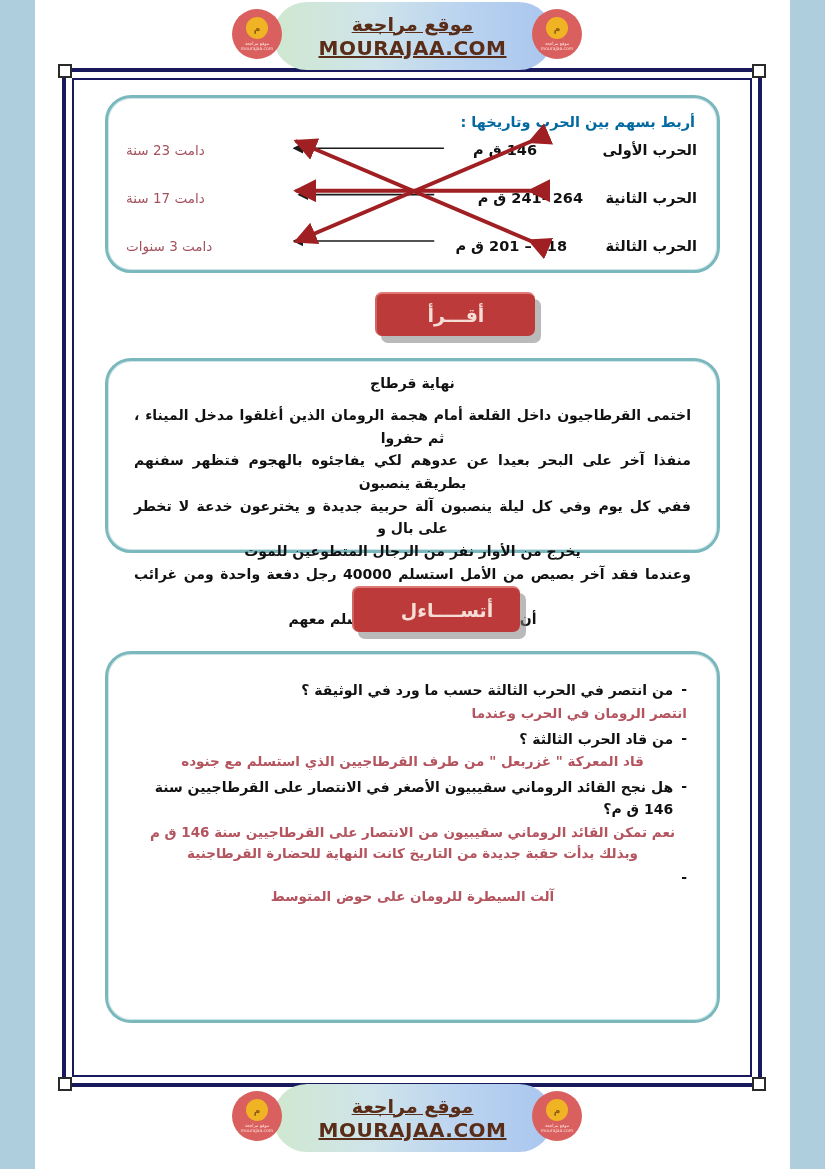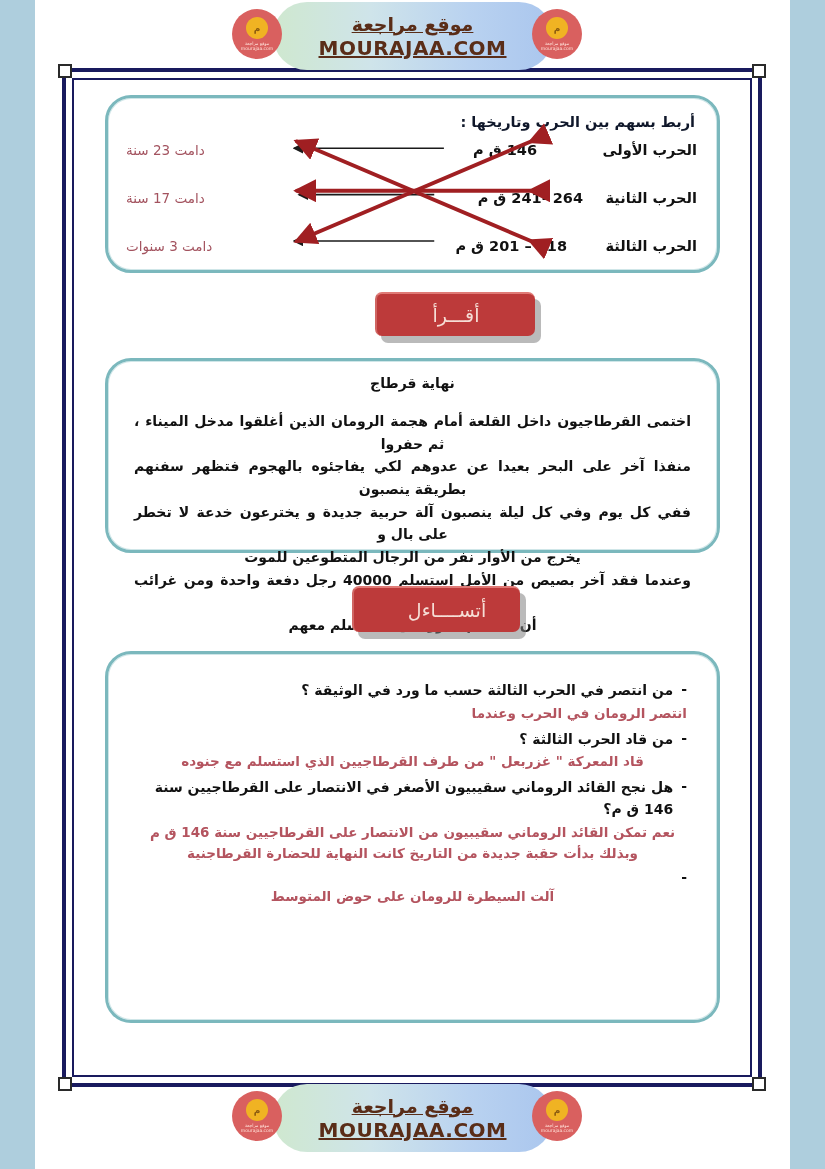--- a/index.html
+++ b/index.html
@@ -156,7 +156,7 @@
     right: 22px;
     top: 16px;
     font-size: 14.5px;
-    color: #0f172a;
+    color: #0369a1;
     direction: rtl;
     font-weight: bold;
   }

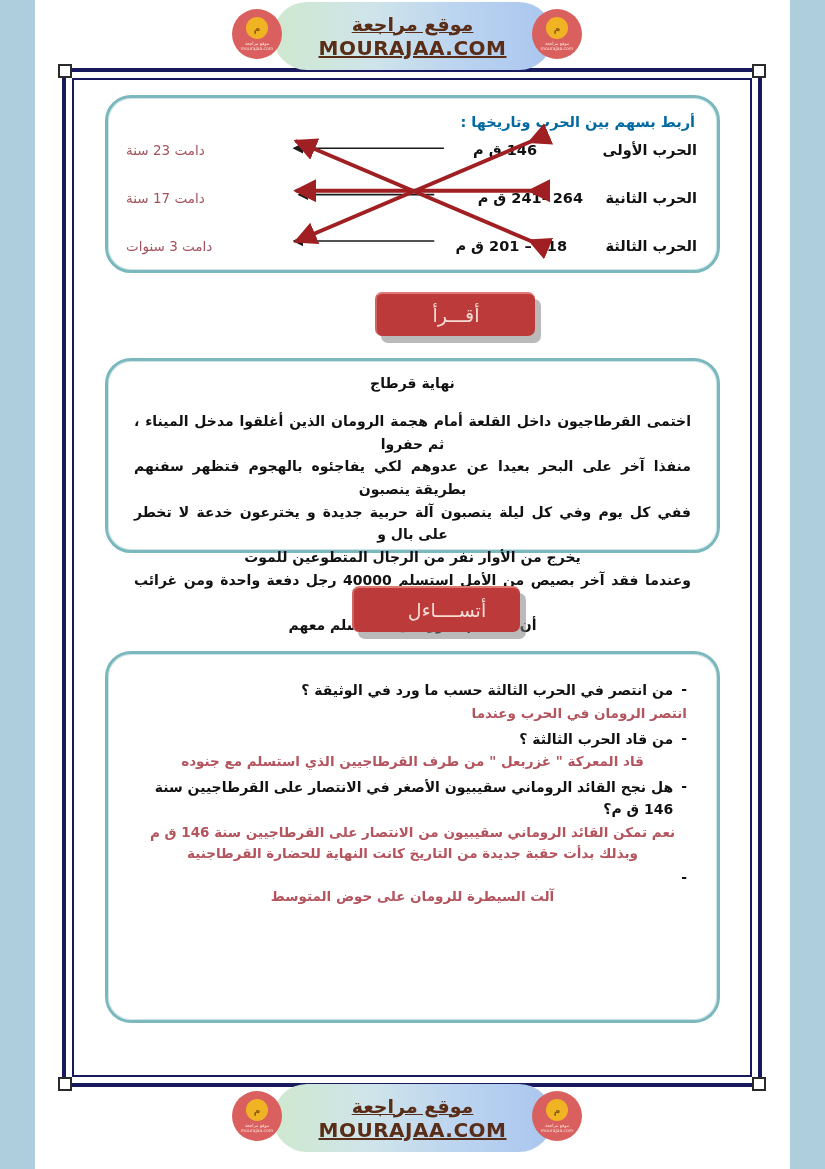--- a/index.html
+++ b/index.html
@@ -219,7 +219,7 @@
   .banner-text {
     color: #f6ded6;
     font-size: 19px;
-    font-weight: normal;
+    font-weight: bold;
     direction: rtl;
     letter-spacing: 1px;
   }

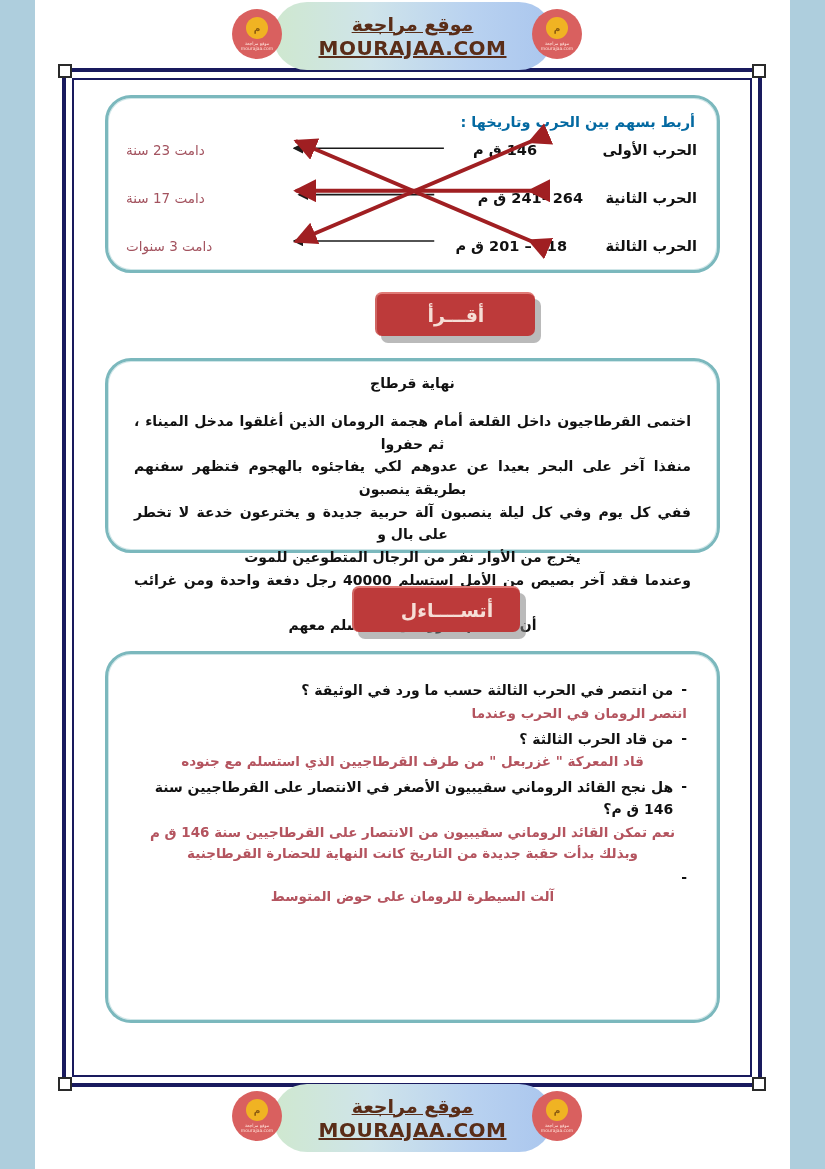--- a/index.html
+++ b/index.html
@@ -252,7 +252,7 @@
     font-weight: bold;
     color: #111;
     direction: rtl;
-    margin-bottom: 19px;
+    margin-bottom: 13px;
   }
   .read-body {
     direction: rtl;

